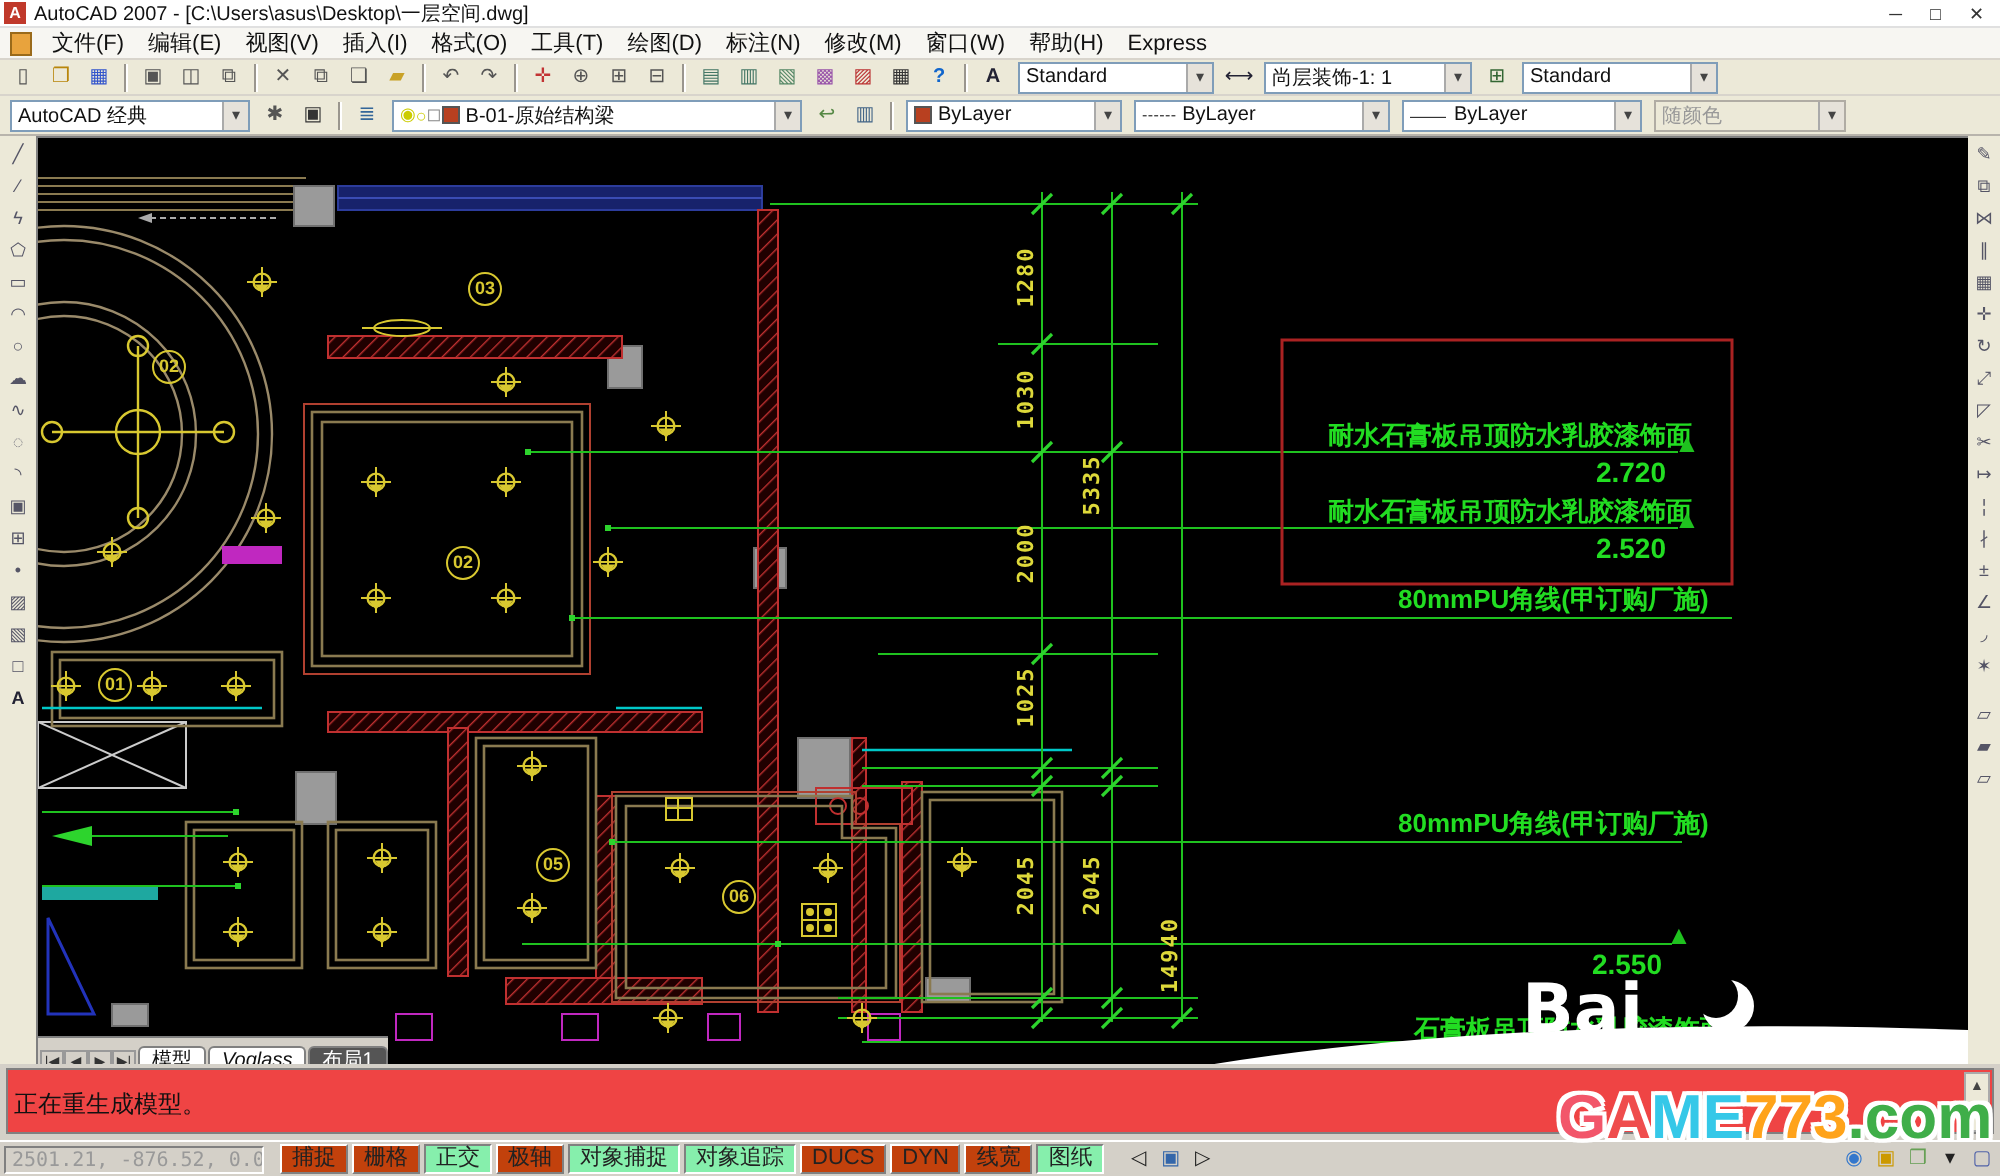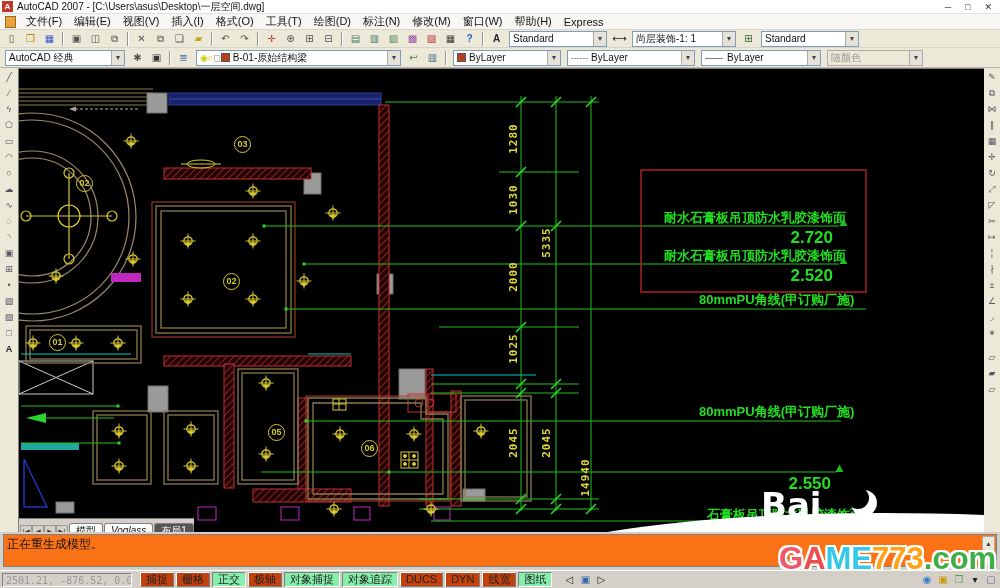--- a/index.html
+++ b/index.html
@@ -35,7 +35,7 @@
   .dim{position:absolute;z-index:2;width:40px;height:13px;line-height:13px;text-align:center;transform:rotate(-90deg);color:#ddd83a;font-size:11px;font-weight:bold;font-family:"DejaVu Sans Mono","Liberation Mono",monospace;letter-spacing:1px;}
   .kn{position:absolute;z-index:2;width:17px;height:17px;border:1.5px solid #d8c830;border-radius:50%;color:#d8c830;font-size:9px;font-weight:bold;text-align:center;line-height:15px;}
   .ann{position:absolute;z-index:2;color:#22dd22;font-size:13px;font-weight:bold;white-space:nowrap;}
-  .elev{position:absolute;z-index:2;color:#22dd22;font-size:17px;font-weight:bold;width:112px;text-align:right;}
+  .elev{position:absolute;z-index:2;color:#22dd22;font-size:14px;font-weight:bold;width:112px;text-align:right;}
   .tri{position:absolute;z-index:2;color:#1fc11f;font-size:13px;}
   .bai{position:absolute;z-index:6;color:#fff;font-size:34px;font-weight:bold;font-family:"DejaVu Sans",sans-serif;}
   .tabstrip{position:absolute;z-index:10;left:0;top:449;top:449px;height:19px;display:flex;align-items:flex-end;background:#d4d0c8;border-top:1px solid #808080;padding-left:1px;}

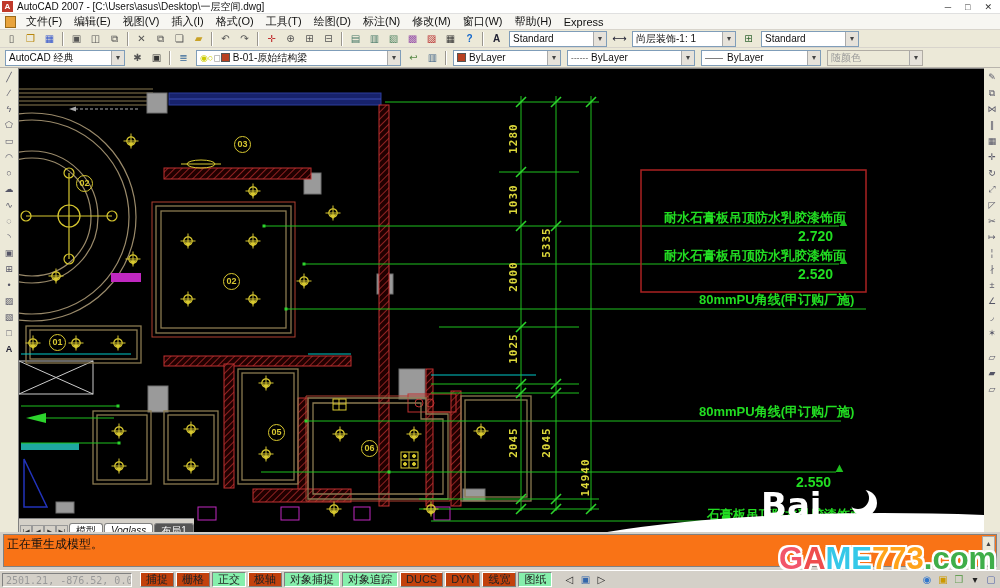--- a/index.html
+++ b/index.html
@@ -44,7 +44,7 @@
   .tab.darktab{background:#555;color:#fff;}
   
   .cmd{height:38px;background:#d4d0c8;padding:2px 3px 3px 3px;position:relative;}
-  .cmdbox{height:100%;background:#f97316;border:1px solid #808080;font-size:12px;color:#111;padding:1px 3px;position:relative;}
+  .cmdbox{height:100%;background:#ef4444;border:1px solid #808080;font-size:12px;color:#111;padding:9px 3px;position:relative;}
   .cmdscroll{position:absolute;right:1px;top:1px;width:13px;height:30px;background:#ece9d8;border:1px solid #aaa;font-size:7px;text-align:center;color:#444;line-height:14px;}
   .status{height:18px;background:#d4d0c8;display:flex;align-items:center;font-size:11px;color:#222;padding:0 2px;gap:2px;border-top:1px solid #fff;}
   .coords{width:130px;height:14px;border:1px solid;border-color:#808080 #fff #fff #808080;color:#999;font-size:10px;padding:0 3px;line-height:13px;font-family:"DejaVu Sans Mono",monospace;white-space:nowrap;overflow:hidden;}

